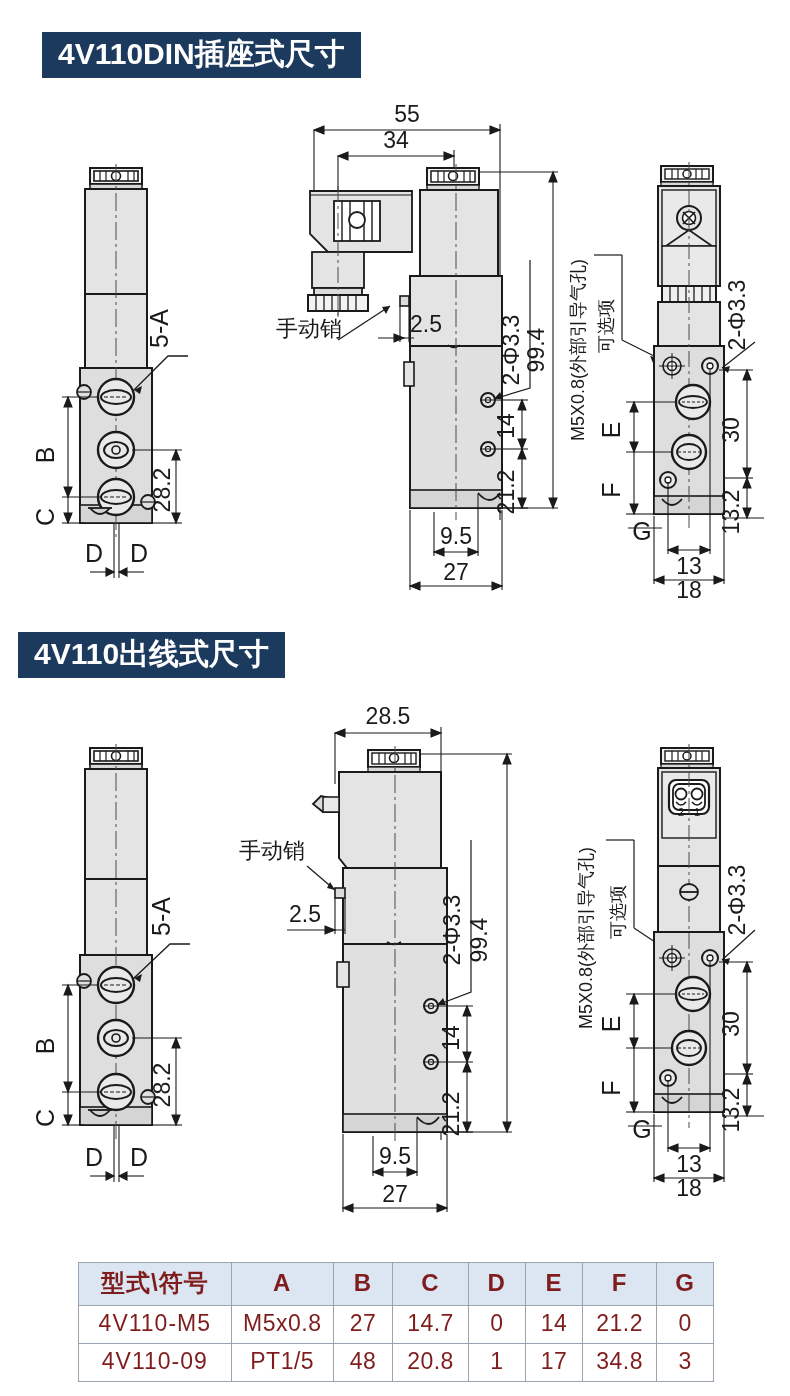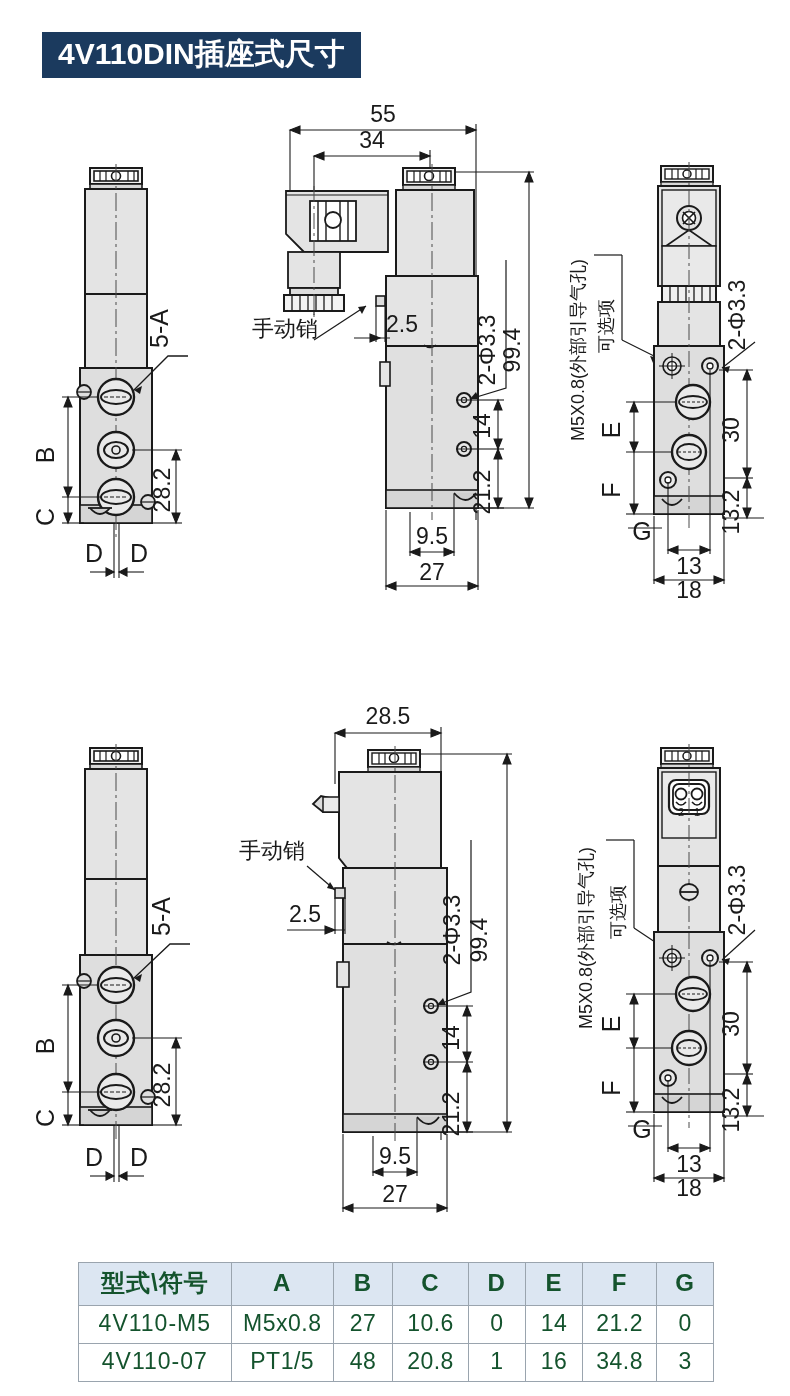--- a/index.html
+++ b/index.html
@@ -202,7 +202,7 @@
     </svg>
   </div>
 
-  <div class="dwg" style="left:248px; top:100px;">
+  <div class="dwg" style="left:272px; top:100px;">
     <svg width="300" height="500" viewBox="0 0 300 500">
 
       <g stroke="#1a1a1a" stroke-width="1.1" fill="none">

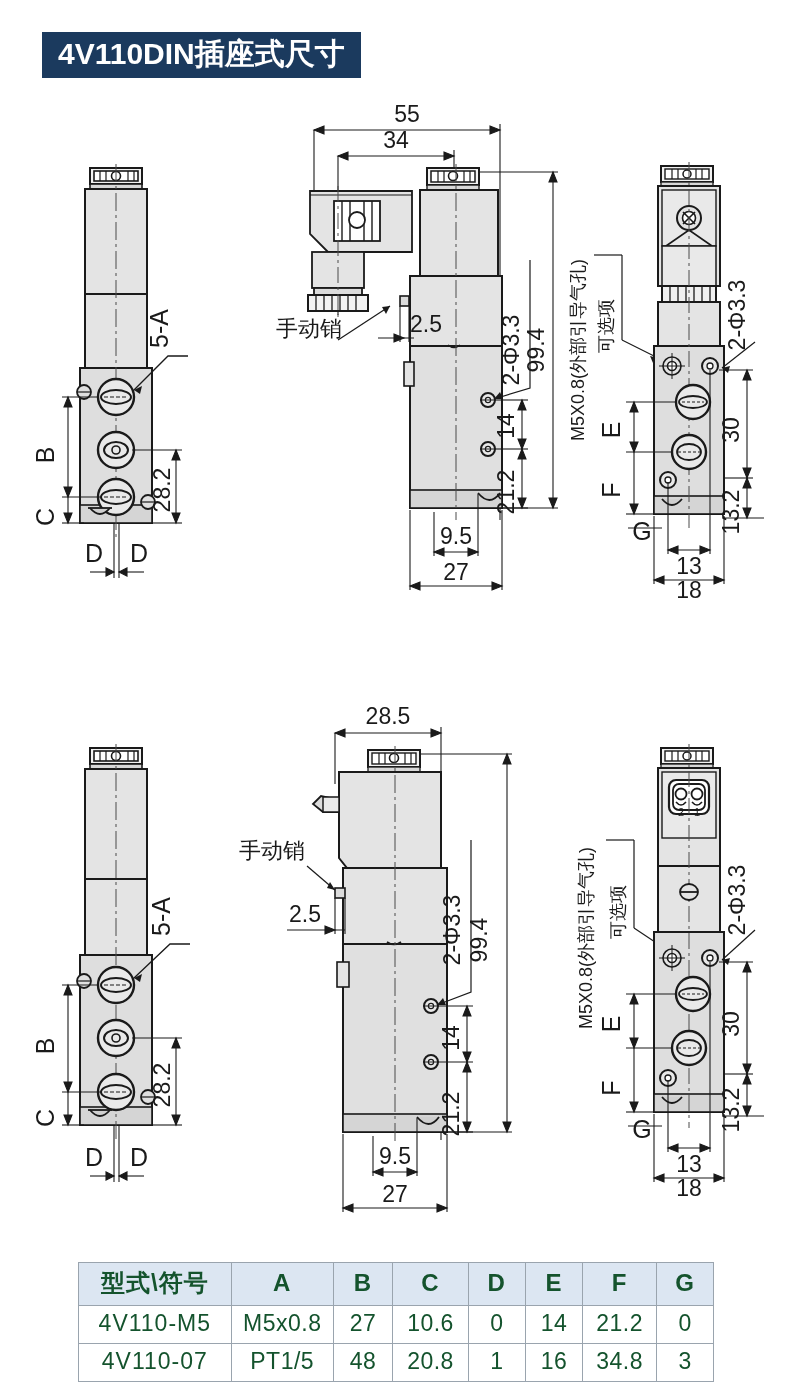--- a/index.html
+++ b/index.html
@@ -504,6 +504,9 @@
     </svg>
   </div>
 
+  <div class="sec-header" id="hdr2">
+    <span>4V110出线式尺寸</span>
+  </div>
 
   <div class="dwg" style="left:28px; top:740px;">
     <svg width="230" height="470" viewBox="0 0 230 470">

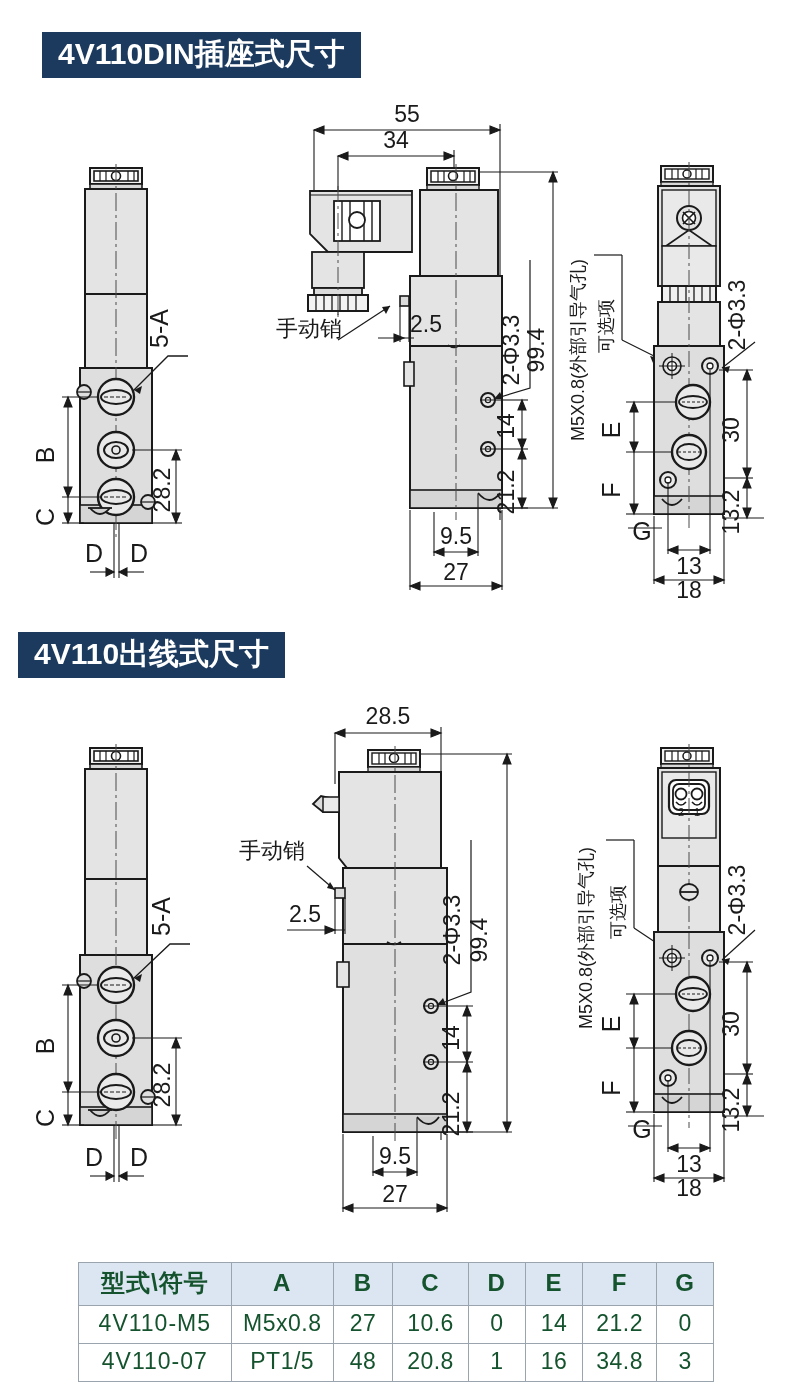--- a/index.html
+++ b/index.html
@@ -56,7 +56,7 @@
     border-collapse: collapse;
     width: 100%;
     font-size: 23px;
-    color: #14532d;
+    color: #7f1d1d;
   }
   table.spec th, table.spec td {
     border: 1px solid #9aa4ae;

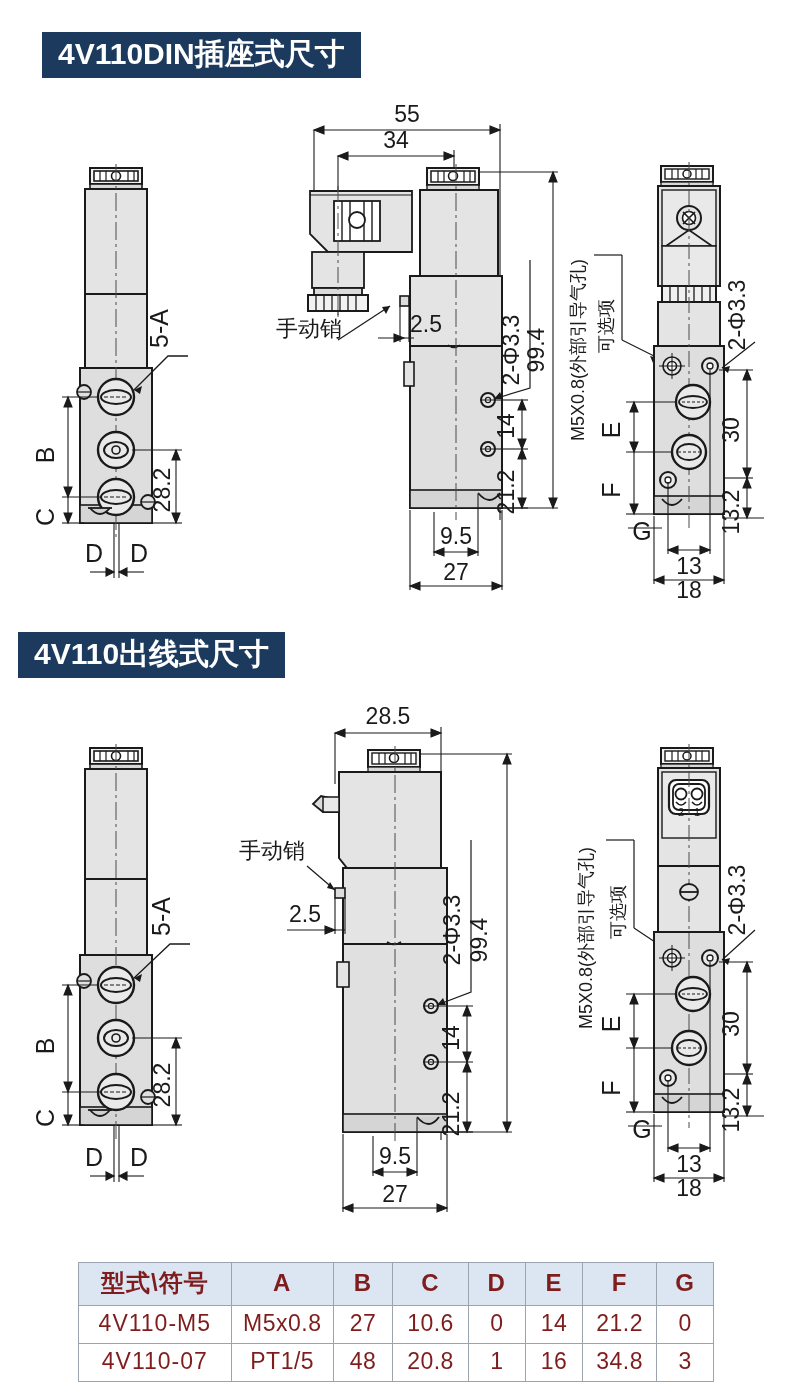--- a/index.html
+++ b/index.html
@@ -875,7 +875,7 @@
           <td class="model">4V110-M5</td>
           <td>M5x0.8</td>
           <td>27</td>
-          <td>10.6</td>
+          <td>14.7</td>
           <td>0</td>
           <td>14</td>
           <td>21.2</td>

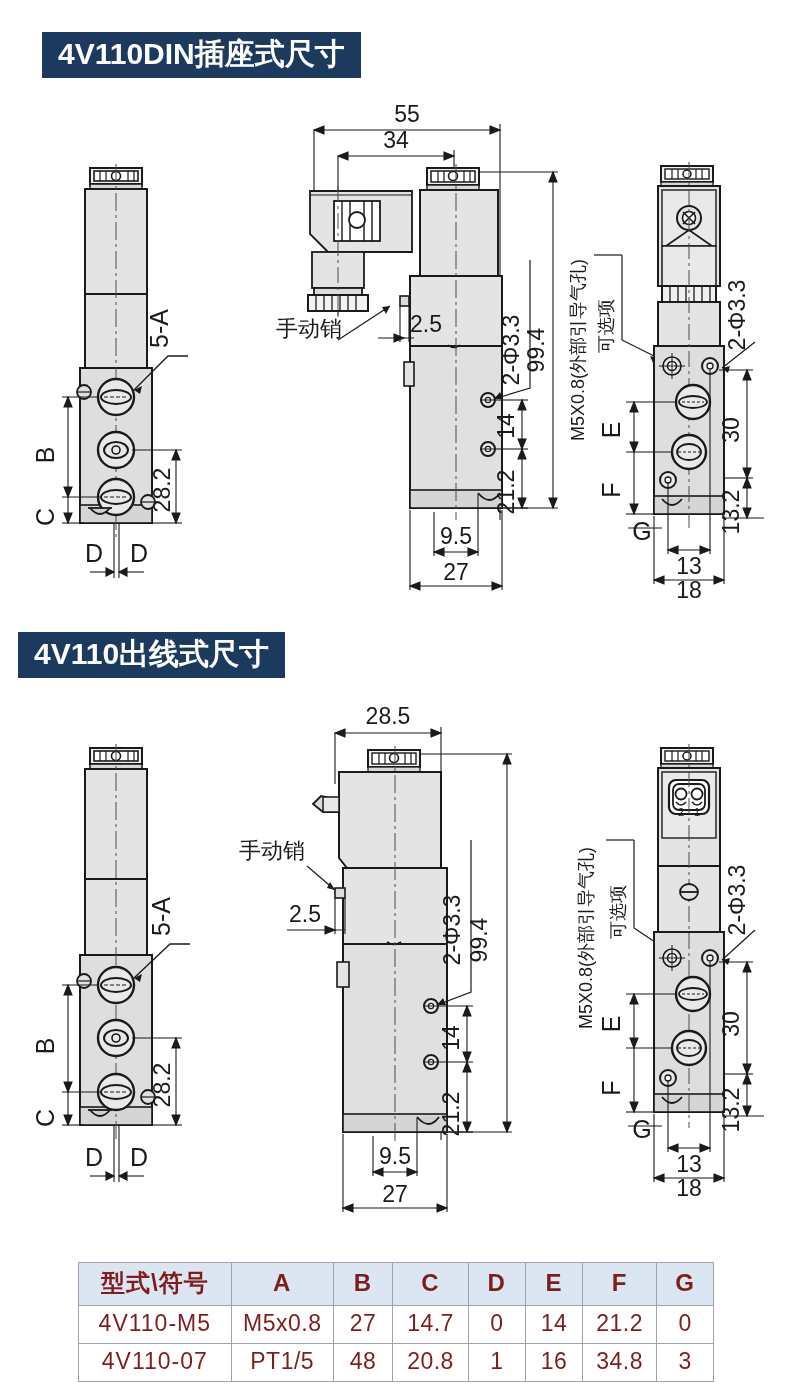--- a/index.html
+++ b/index.html
@@ -882,7 +882,7 @@
           <td>0</td>
         </tr>
         <tr>
-          <td class="model">4V110-07</td>
+          <td class="model">4V110-09</td>
           <td>PT1/5</td>
           <td>48</td>
           <td>20.8</td>

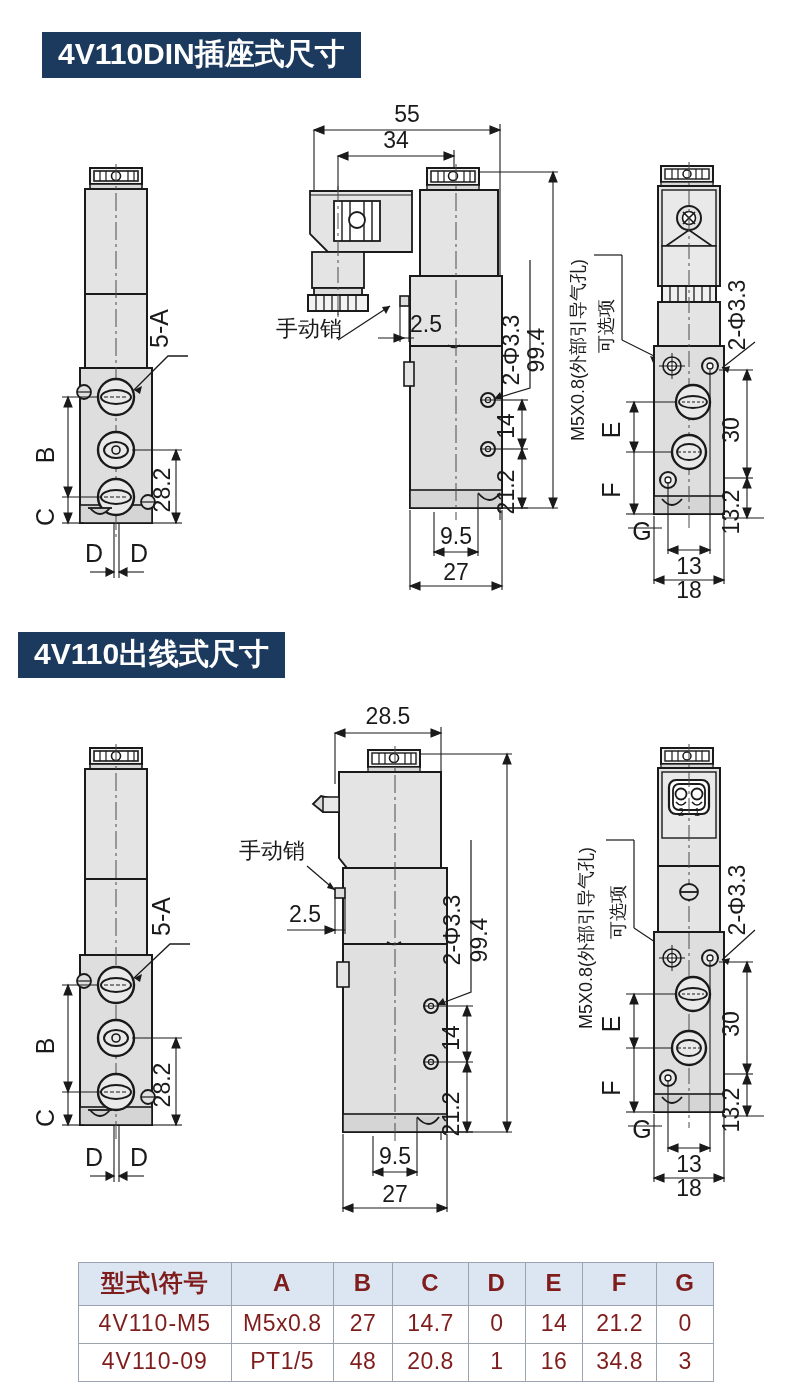--- a/index.html
+++ b/index.html
@@ -887,7 +887,7 @@
           <td>48</td>
           <td>20.8</td>
           <td>1</td>
-          <td>16</td>
+          <td>17</td>
           <td>34.8</td>
           <td>3</td>
         </tr>

